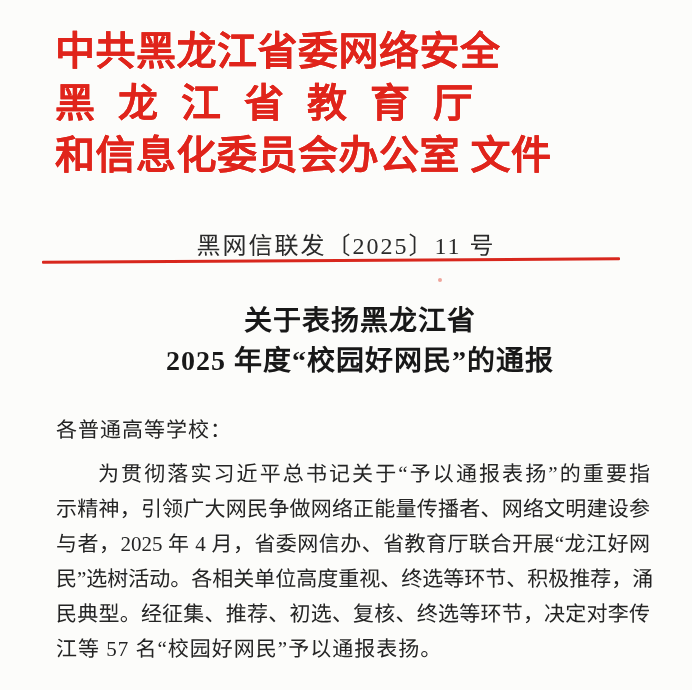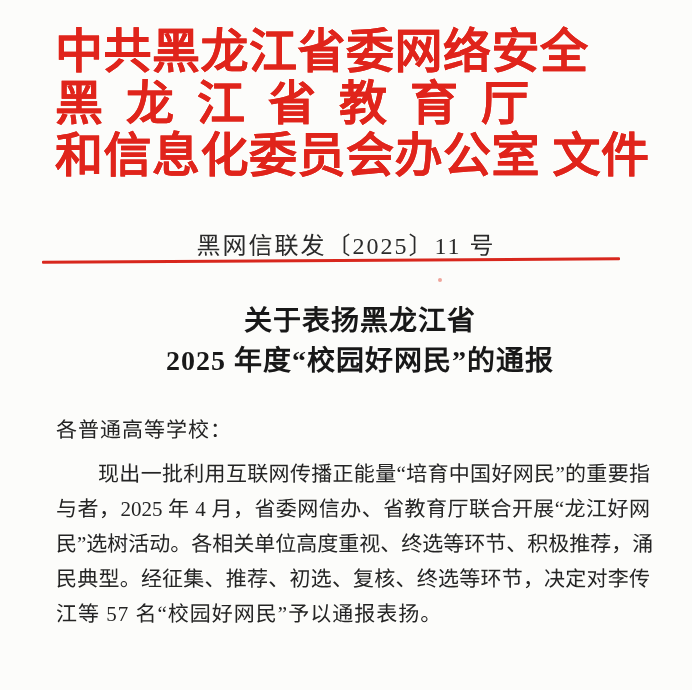--- a/index.html
+++ b/index.html
@@ -32,7 +32,7 @@
     font-weight:bold;
   }
   .lh-line{
-    font-size:48px;
+    font-size:40px;
     line-height:52px;
     white-space:nowrap;
     letter-spacing:0.5px;

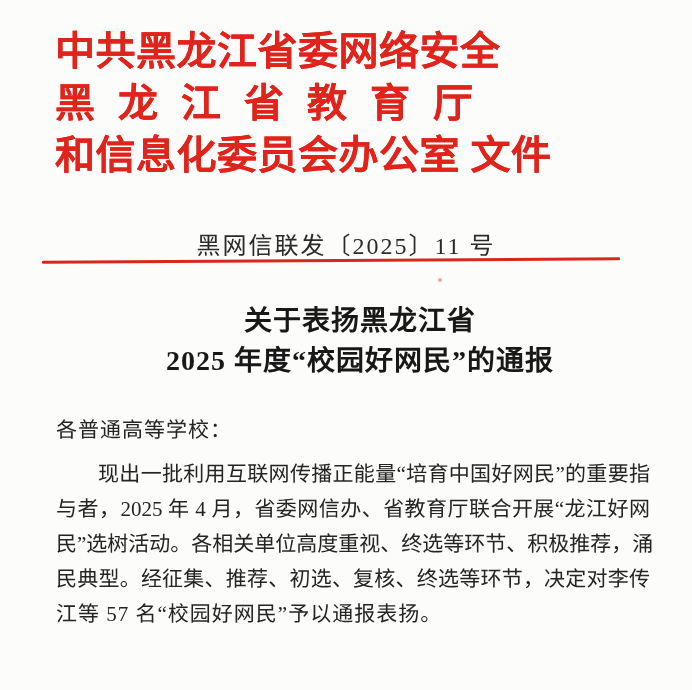--- a/index.html
+++ b/index.html
@@ -142,7 +142,7 @@
   <main class="content">
     <div class="salutation">各普通高等学校：</div>
     <div class="paragraph">
-        <div class="body-line first">现出一批利用互联网传播正能量“培育中国好网民”的重要指</div>
+        <div class="body-line first">为贯彻落实习近平总书记关于“予以通报表扬”的重要指</div>
         <div class="body-line">与者，2025 年 4 月，省委网信办、省教育厅联合开展“龙江好网</div>
         <div class="body-line">民”选树活动。各相关单位高度重视、终选等环节、积极推荐，涌</div>
         <div class="body-line">民典型。经征集、推荐、初选、复核、终选等环节，决定对李传</div>

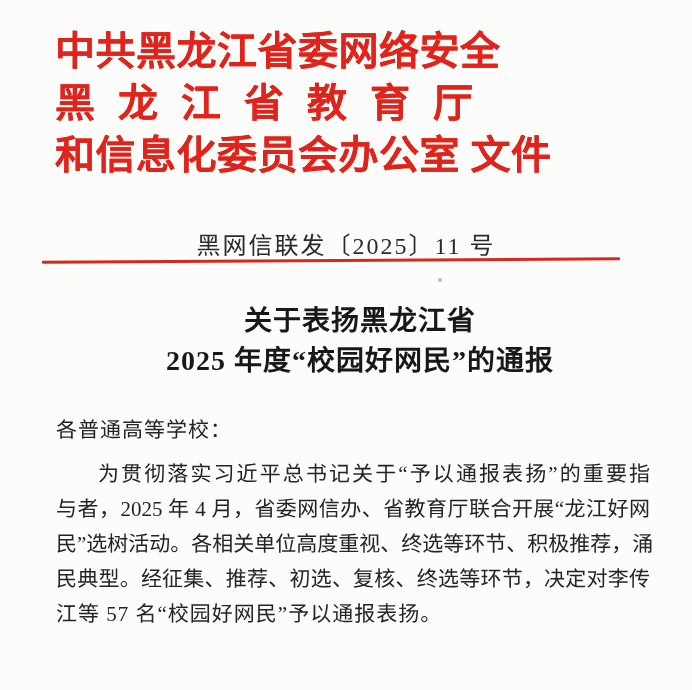--- a/index.html
+++ b/index.html
@@ -143,6 +143,7 @@
     <div class="salutation">各普通高等学校：</div>
     <div class="paragraph">
         <div class="body-line first">为贯彻落实习近平总书记关于“予以通报表扬”的重要指</div>
+        <div class="body-line">示精神，引领广大网民争做网络正能量传播者、网络文明建设参</div>
         <div class="body-line">与者，2025 年 4 月，省委网信办、省教育厅联合开展“龙江好网</div>
         <div class="body-line">民”选树活动。各相关单位高度重视、终选等环节、积极推荐，涌</div>
         <div class="body-line">民典型。经征集、推荐、初选、复核、终选等环节，决定对李传</div>

